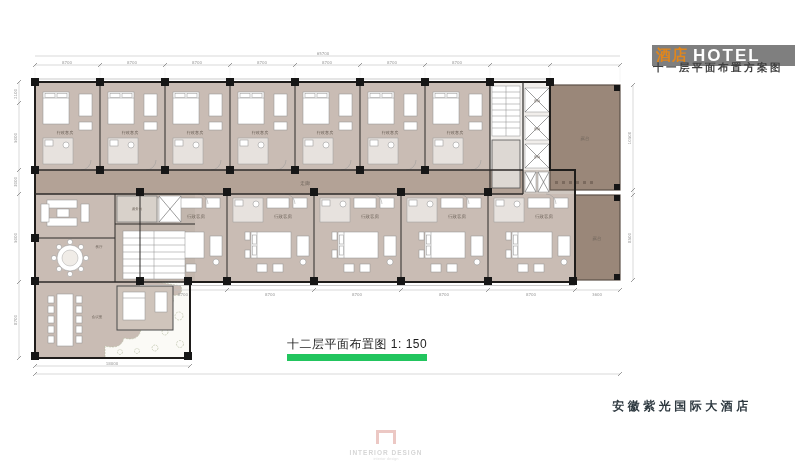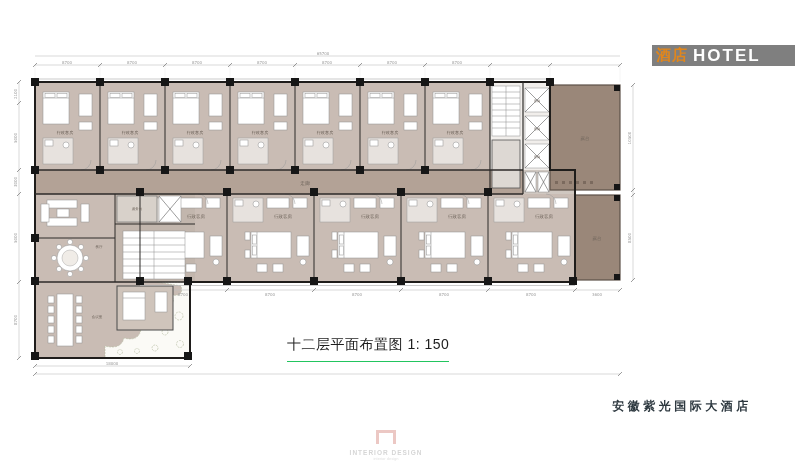--- a/index.html
+++ b/index.html
@@ -404,6 +404,7 @@
     <span id="logo-cn">酒店</span>
     <span id="logo-en">HOTEL</span>
   </div>
+  <div id="scheme-title">十一层平面布置方案图</div>
 
   <div id="footer-block">
     <div id="hotel-name-cn">安徽紫光国际大酒店</div>

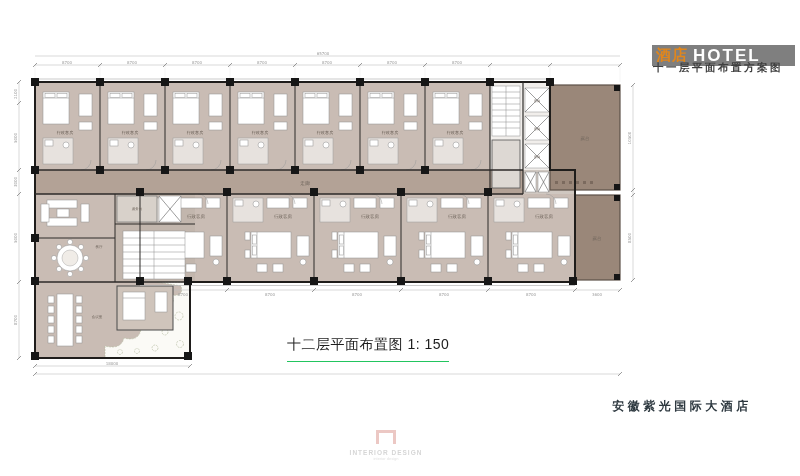--- a/index.html
+++ b/index.html
@@ -27,8 +27,8 @@
   #scheme-title{position:absolute;left:653px;top:61px;width:145px;font-size:10.5px;
                 letter-spacing:2.5px;color:#3f3f3f;font-weight:600;white-space:nowrap;}
   
-  #plan-caption{position:absolute;left:287px;top:336px;font-size:14px;color:#1d1d1d;
-                border-bottom:1px solid #22c55e;padding-bottom:7px;letter-spacing:.5px;}
+  #plan-caption{position:absolute;left:287px;top:336px;font-size:12px;color:#1d1d1d;
+                border-bottom:7px solid #22c55e;padding-bottom:1px;letter-spacing:.5px;}
   
   #footer-block{position:absolute;right:8px;top:398px;width:220px;text-align:center;color:#2e3940;}
   #hotel-name-cn{font-family:"Liberation Serif","DejaVu Serif",serif;font-size:12px;

